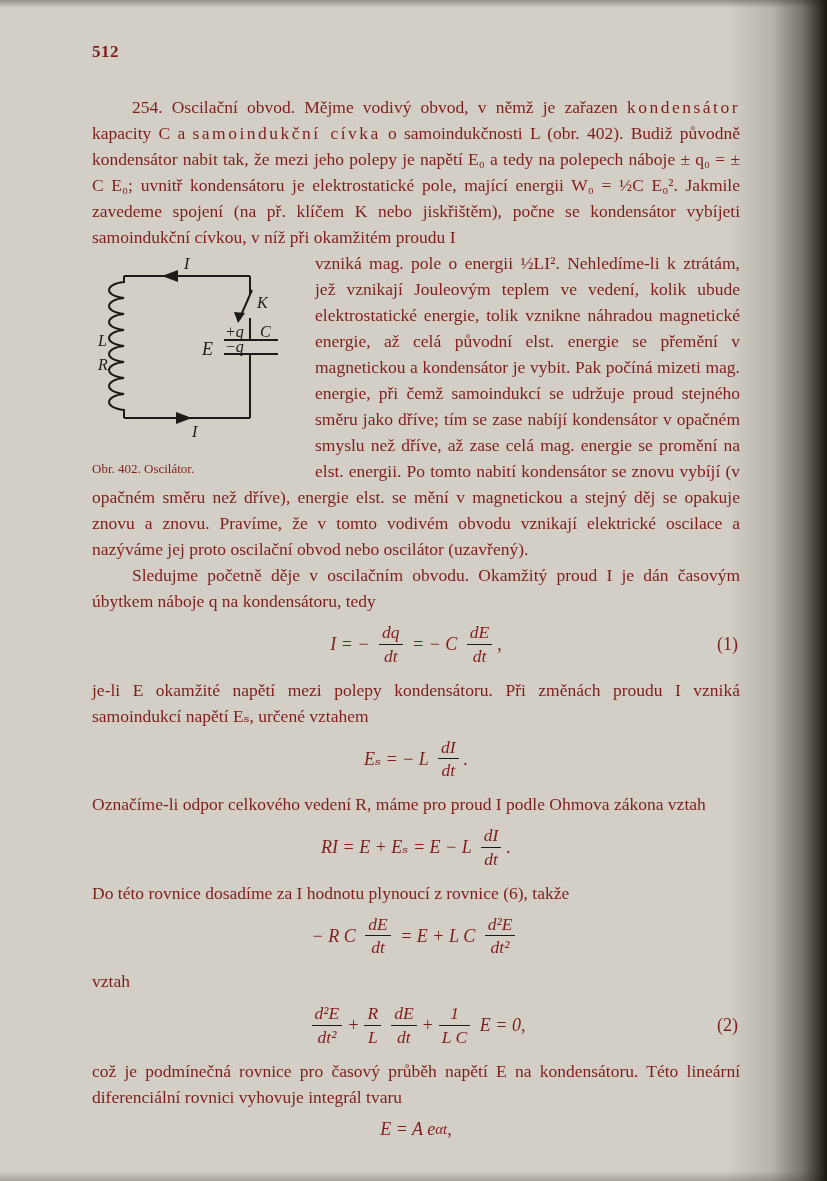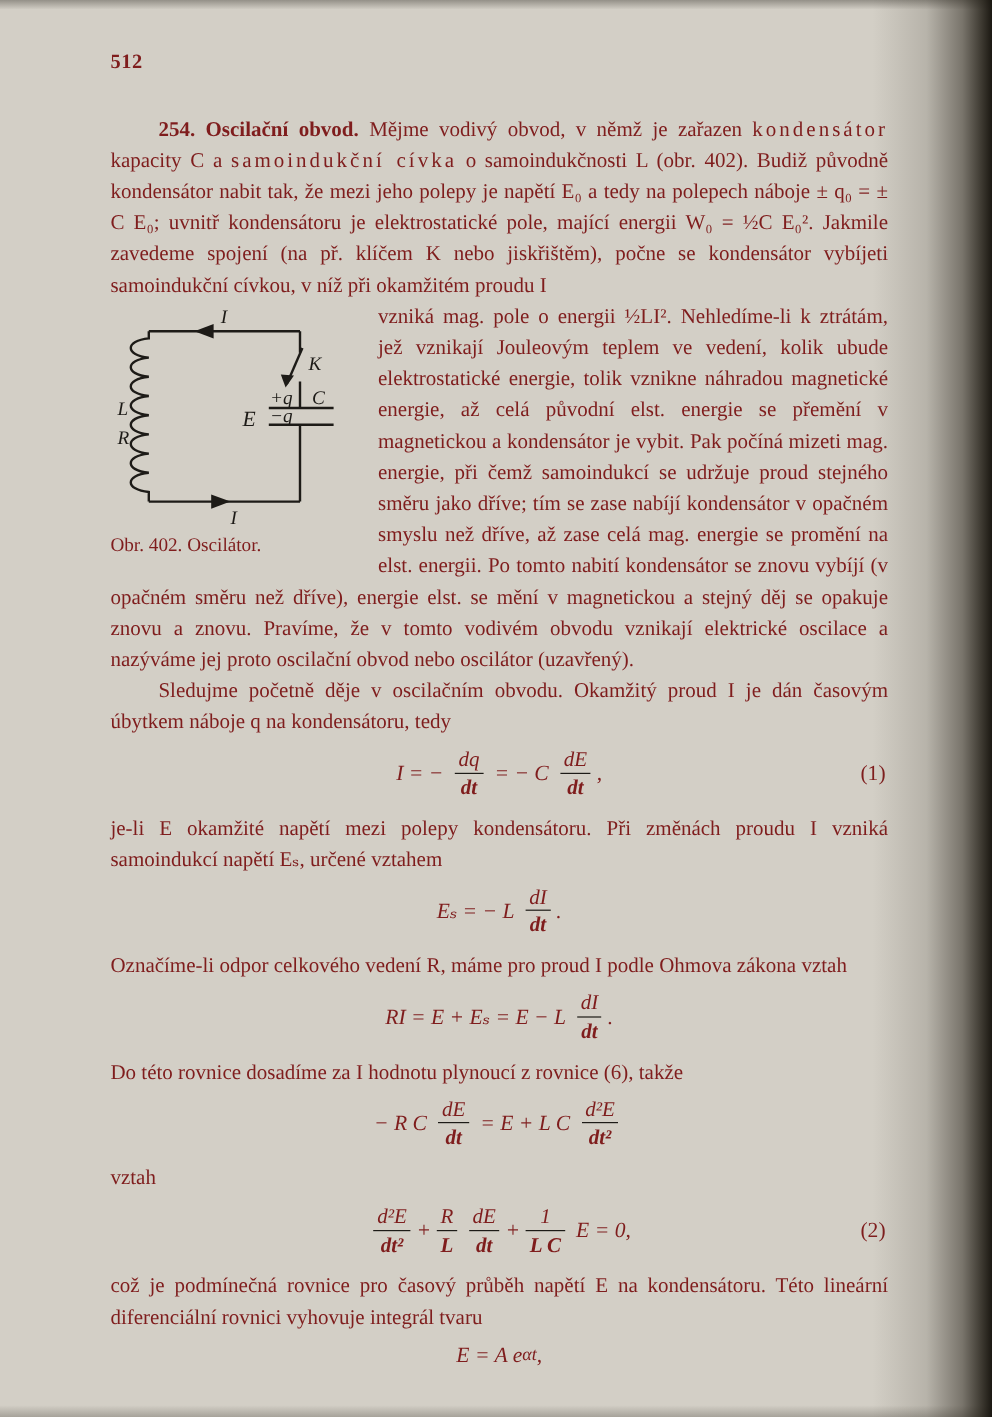--- a/index.html
+++ b/index.html
@@ -11,7 +11,7 @@
   .body-text { margin-top:32px; font-size:17.5px; line-height:26px; text-align:justify; }
   p.para { text-indent:40px; }
   p.noindent { text-indent:0; }
-  .heading { font-weight:bold; }
+  .heading { font-weight:normal; }
   .sperr { letter-spacing:2.5px; }
   .it { }
   .fig { float:left; width:207px; margin:6px 16px 0 0; text-align:left; text-indent:0; }

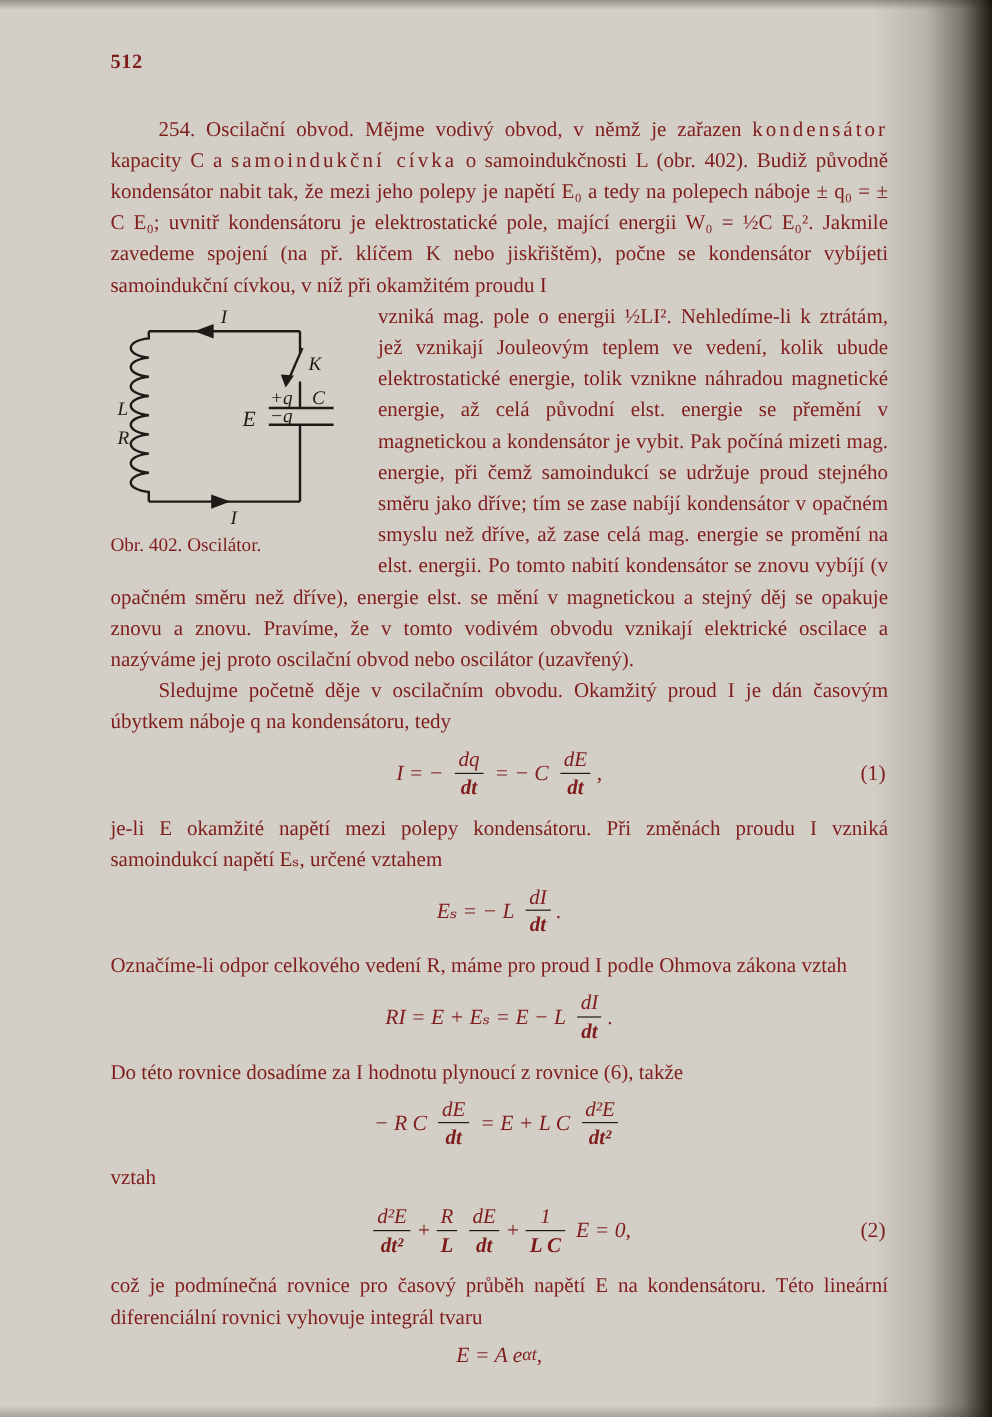--- a/index.html
+++ b/index.html
@@ -16,7 +16,7 @@
   .it { }
   .fig { float:left; width:207px; margin:6px 16px 0 0; text-align:left; text-indent:0; }
   .fig svg { display:block; }
-  .fig figcaption { font-size:16px; line-height:22px; margin-top:4px; }
+  .fig figcaption { font-size:13px; line-height:22px; margin-top:18px; }
   .eq-row { position:relative; text-align:center; margin:7px 0 9px 0; font-size:18px; font-style:italic; text-indent:0; line-height:24px; }
   .eq-center { display:inline-flex; align-items:center; }
   .frac { display:inline-flex; flex-direction:column; vertical-align:middle; margin:0 5px; text-align:center; line-height:1.3; font-size:17.5px; }

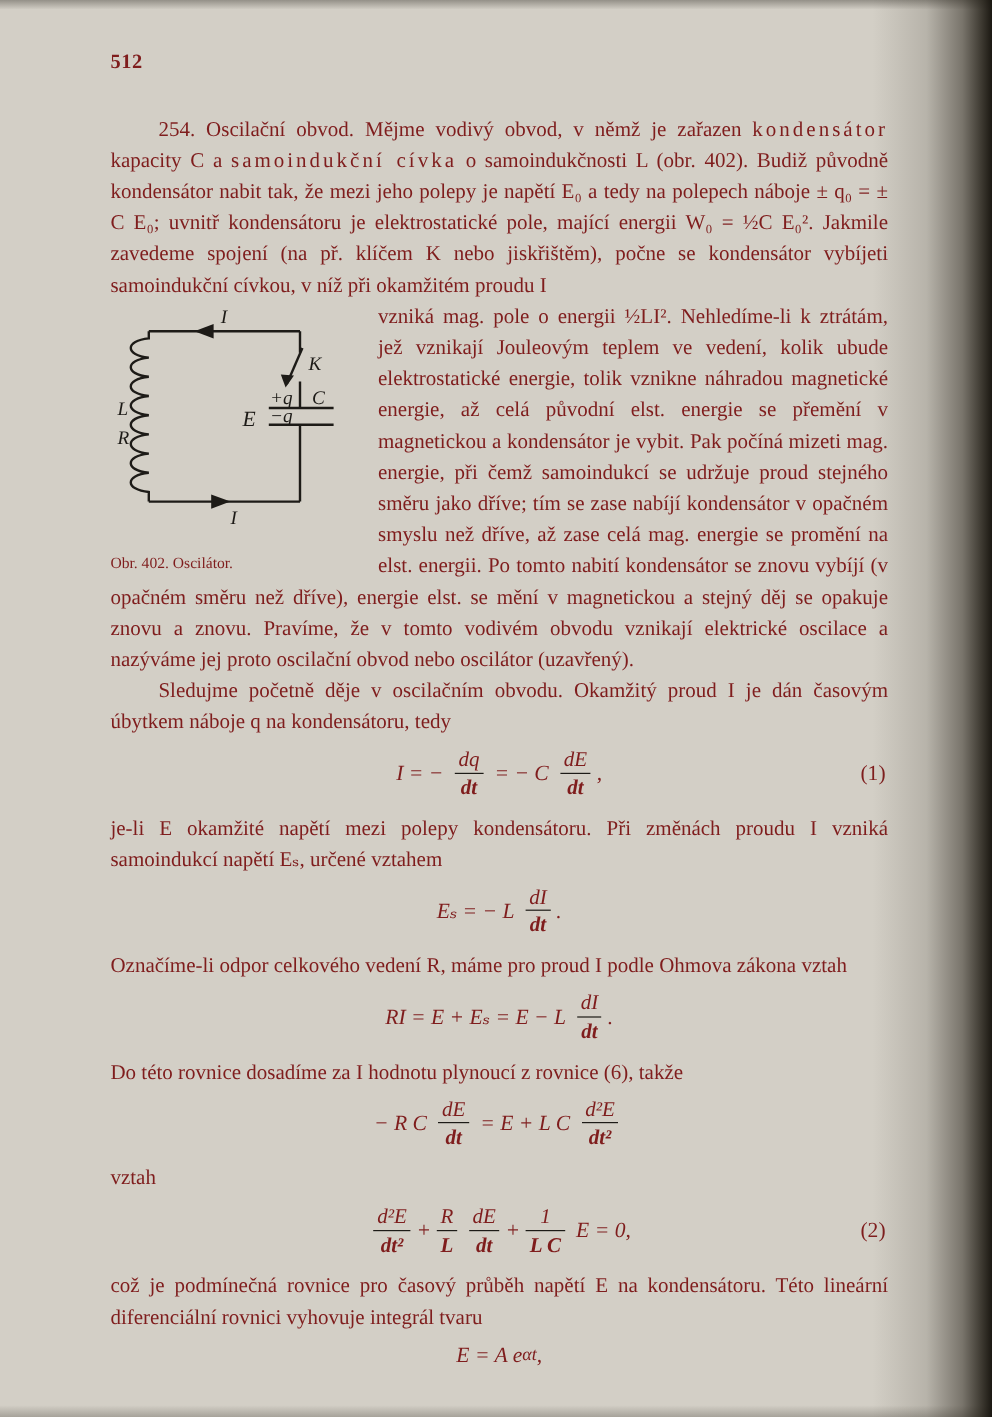--- a/index.html
+++ b/index.html
@@ -21,7 +21,7 @@
   .eq-center { display:inline-flex; align-items:center; }
   .frac { display:inline-flex; flex-direction:column; vertical-align:middle; margin:0 5px; text-align:center; line-height:1.3; font-size:17.5px; }
   .frac .num { border-bottom:1.4px solid #1d1b17; padding:0 3px; }
-  .frac .den { padding:0 3px;font-weight:bold; }
+  .frac .den { padding:0 3px; }
   .m { white-space:pre; }
   .eq-num { position:absolute; right:2px; top:50%; transform:translateY(-50%); font-style:normal; }
   .shadow-right { position:absolute; top:0; right:0; width:100px; height:100%;

